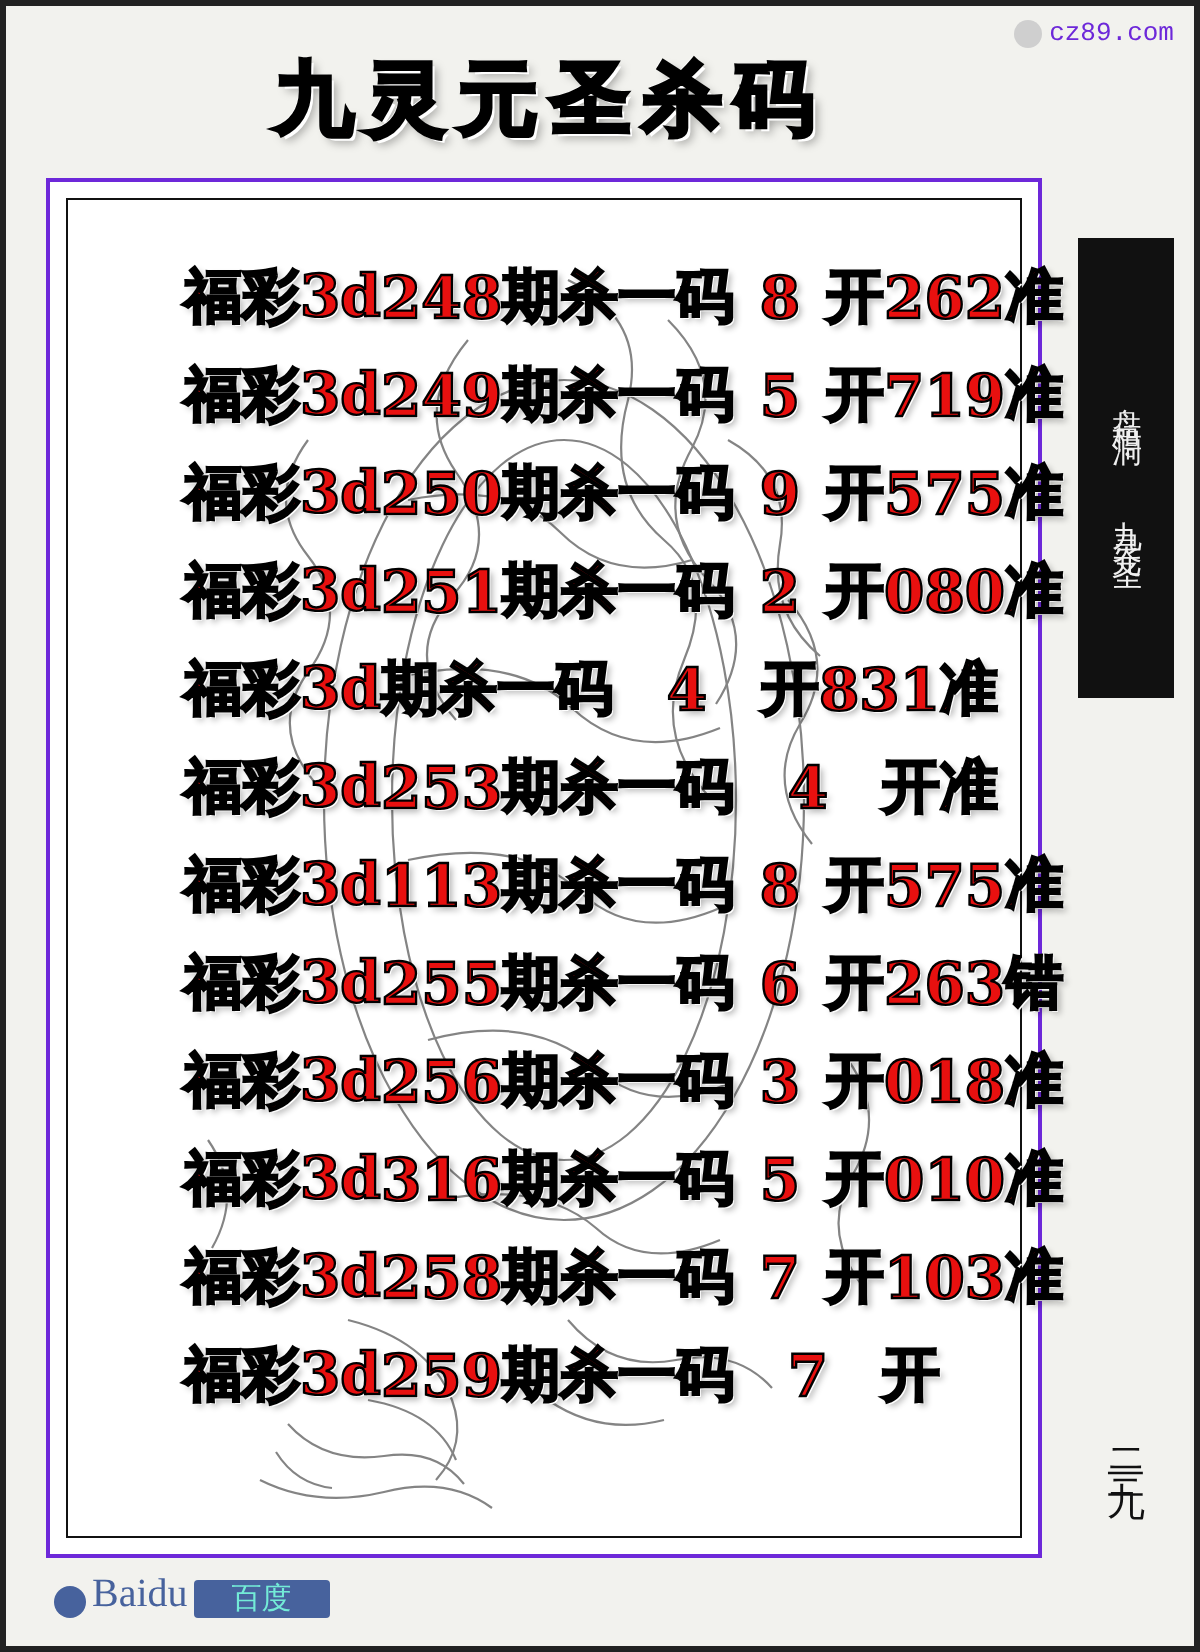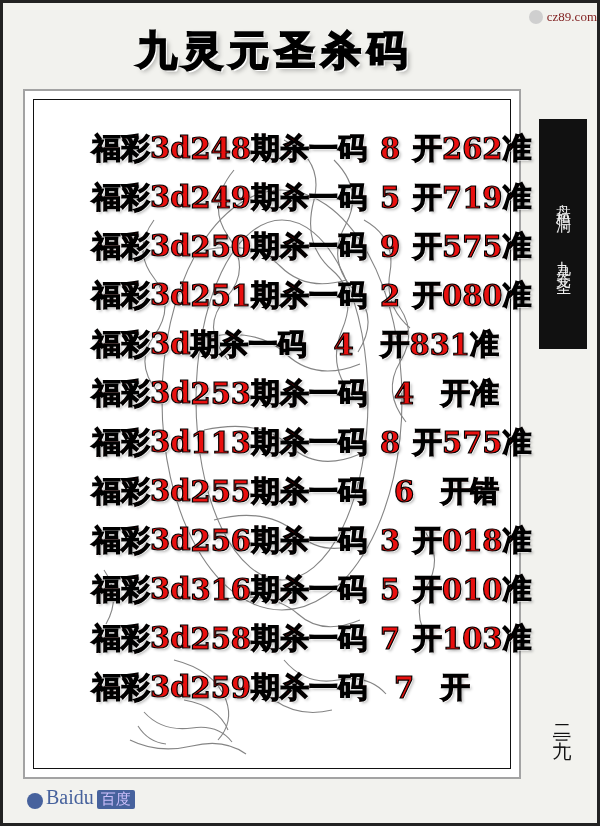--- a/index.html
+++ b/index.html
@@ -25,13 +25,13 @@
   .watermark {
     position: absolute;
     top: 6px;
-    right: 0;
+    right: 10px;
     display: flex;
     align-items: center;
     gap: 4px;
     font-size: 13px;
-    color: #7f1d1d;
-    font-family: Liberation Serif, serif;
+    color: #6d28d9;
+    font-family: Liberation Mono, monospace;
   }
   .watermark .wm-dot {
     width: 14px;

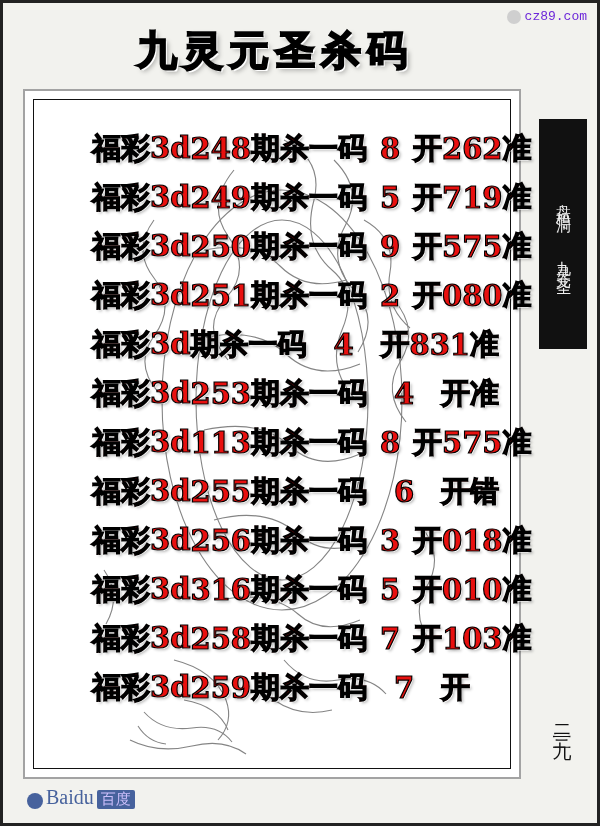--- a/index.html
+++ b/index.html
@@ -71,7 +71,7 @@
     width: 498px;
     height: 690px;
     background: #ffffff;
-    border: 2px solid #a3a3a3;
+    border: 2px solid #6d28d9;
     box-sizing: border-box;
   }
   .panel-inner {

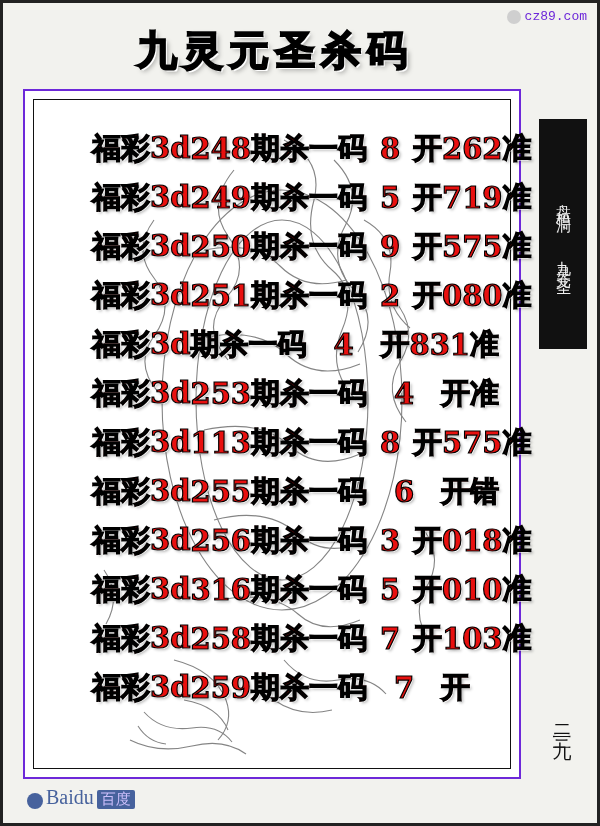--- a/index.html
+++ b/index.html
@@ -331,6 +331,7 @@
           <span class="rtext kill">6</span>
           <span class="gap"></span>
           <span class="rtext">开</span>
+          <span class="rtext">263</span>
           <span class="rtext">错</span>
         </div>
 

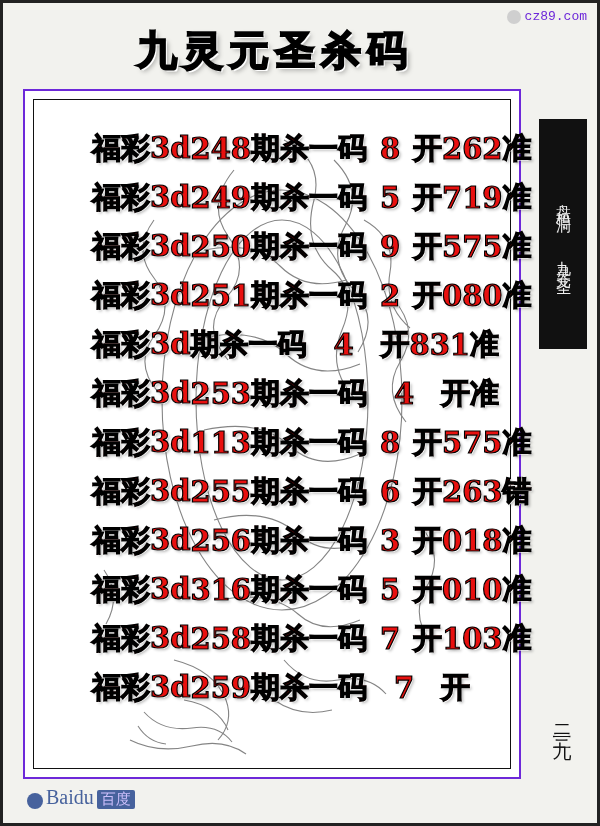--- a/index.html
+++ b/index.html
@@ -180,7 +180,7 @@
     background: #2a4a8f; display:inline-block;
   }
   .baidu .cn {
-    background: #2a4a8f; color:#c4b5fd; padding: 0 4px; border-radius: 2px;
+    background: #2a4a8f; color:#5eead4; padding: 0 19px; border-radius: 2px;
     font-size: 15px;
     font-family: Liberation Serif, serif;
   }

